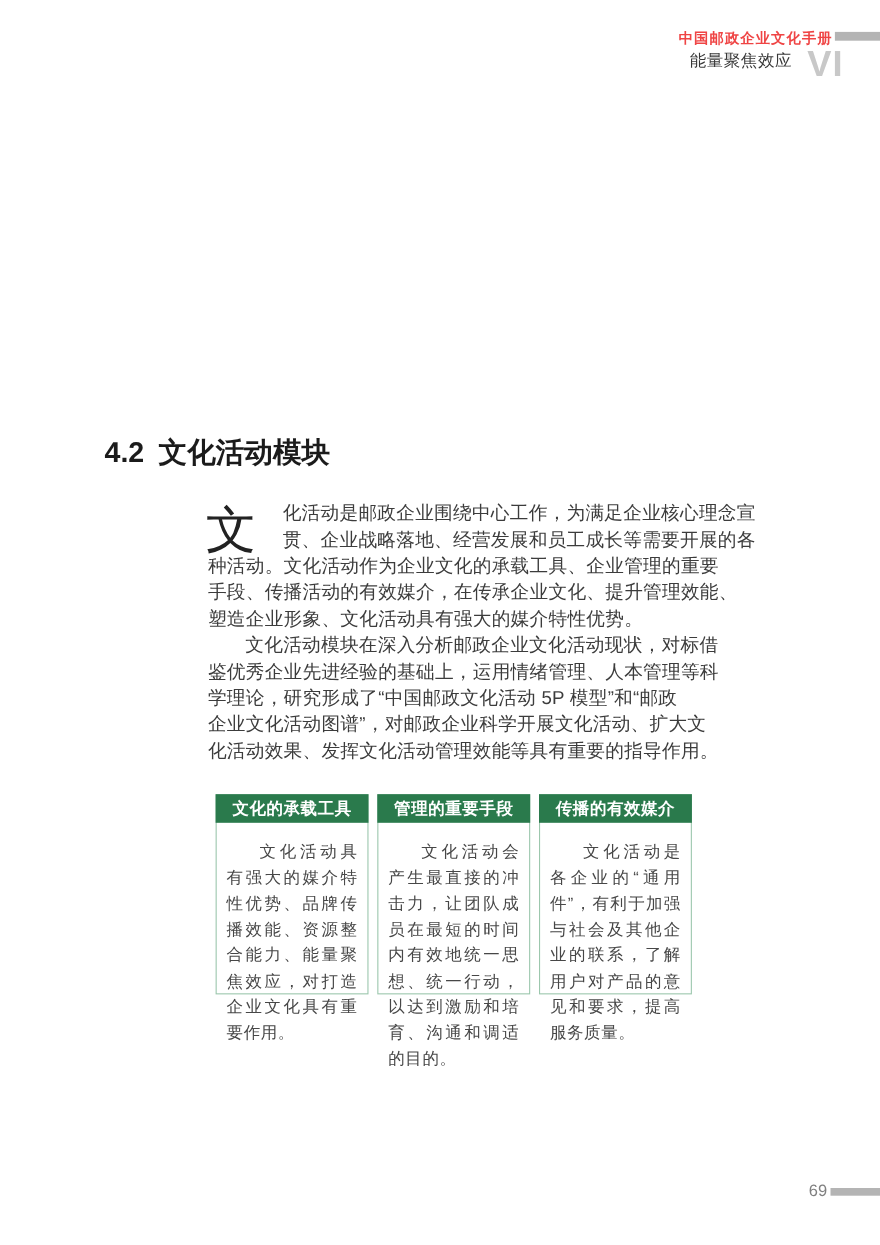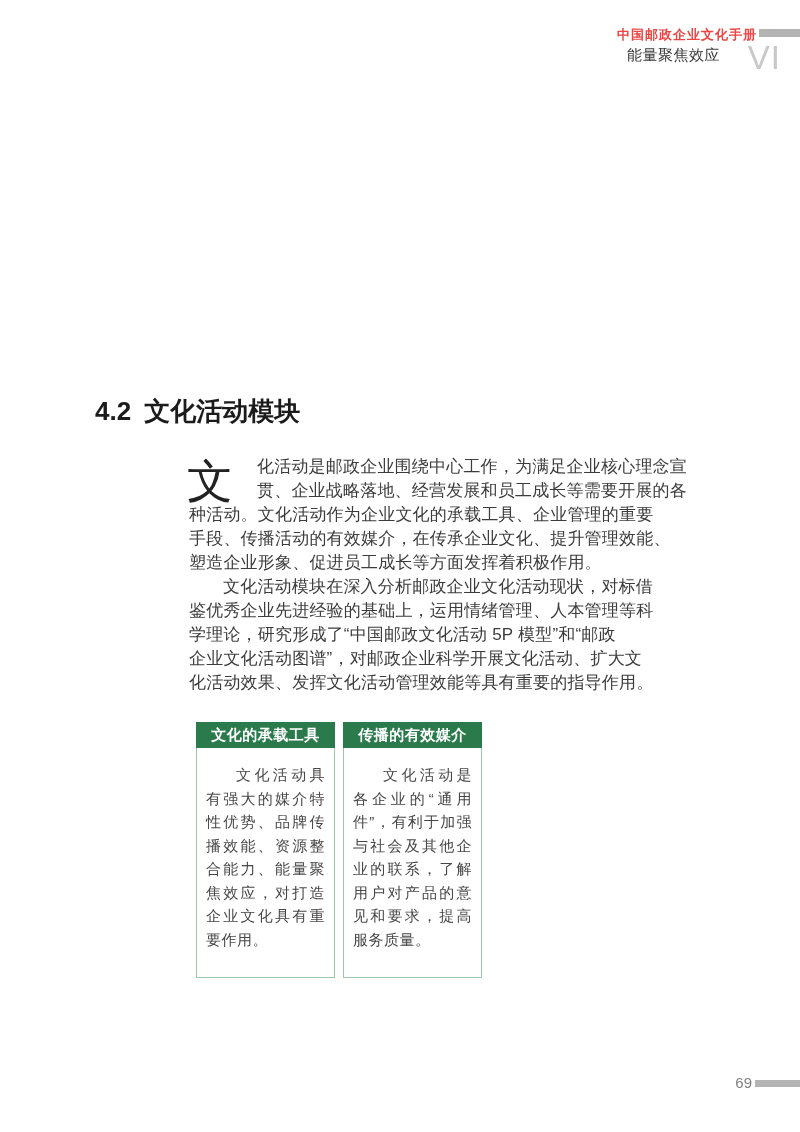--- a/index.html
+++ b/index.html
@@ -27,8 +27,8 @@
     letter-spacing:0.5px;white-space:nowrap;
   }
   .vi-mark{
-    position:absolute;top:43px;right:19px;
-    font-size:33px;line-height:0.9;font-weight:normal;
+    position:absolute;top:43px;right:33px;
+    font-size:33px;line-height:0.9;font-weight:bold;
     color:#c8c8c8;letter-spacing:1px;
   }
 

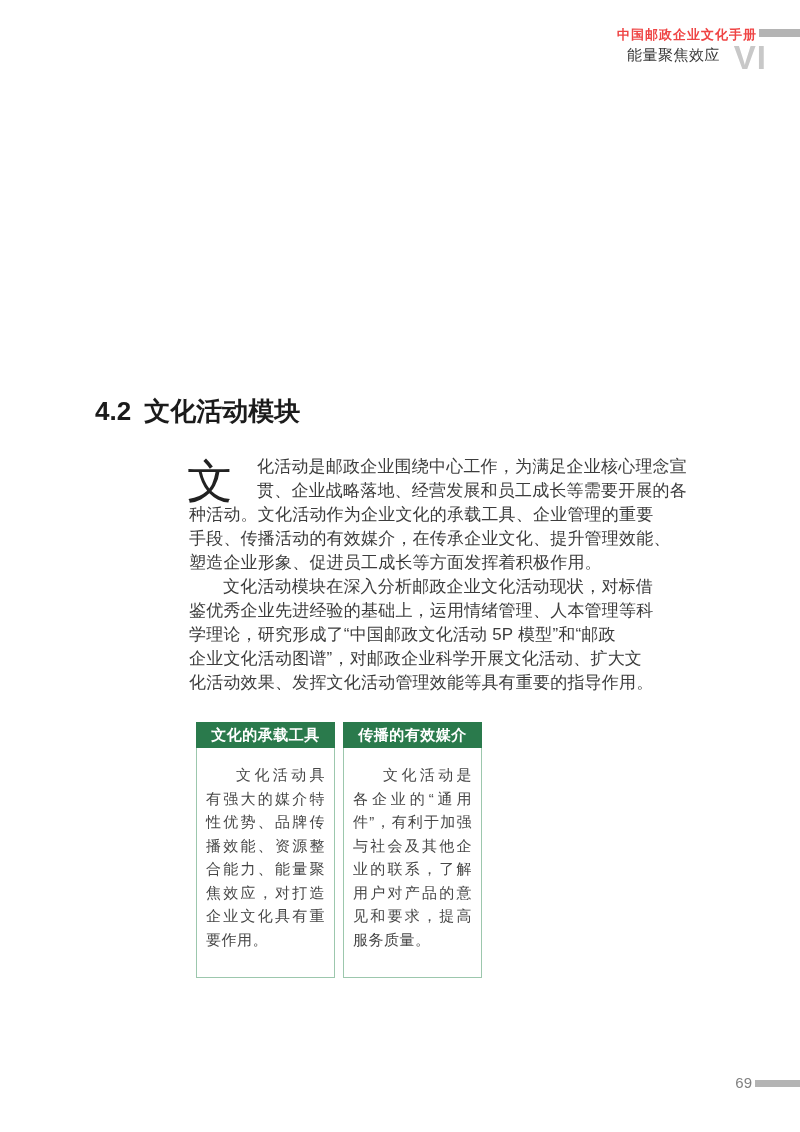--- a/index.html
+++ b/index.html
@@ -115,7 +115,7 @@
         <div class="ln dc">贯、企业战略落地、经营发展和员工成长等需要开展的各</div>
         <div class="ln">种活动。文化活动作为企业文化的承载工具、企业管理的重要</div>
         <div class="ln">手段、传播活动的有效媒介，在传承企业文化、提升管理效能、</div>
-        <div class="ln">塑造企业形象、促进员工成长等方面发挥着积极作用。</div>
+        <div class="ln">塑造企业形象、文化活动具有强大的媒介特性优势。</div>
         <div class="ln pind">文化活动模块在深入分析邮政企业文化活动现状，对标借</div>
         <div class="ln">鉴优秀企业先进经验的基础上，运用情绪管理、人本管理等科</div>
         <div class="ln">学理论，研究形成了“中国邮政文化活动 5P 模型”和“邮政</div>

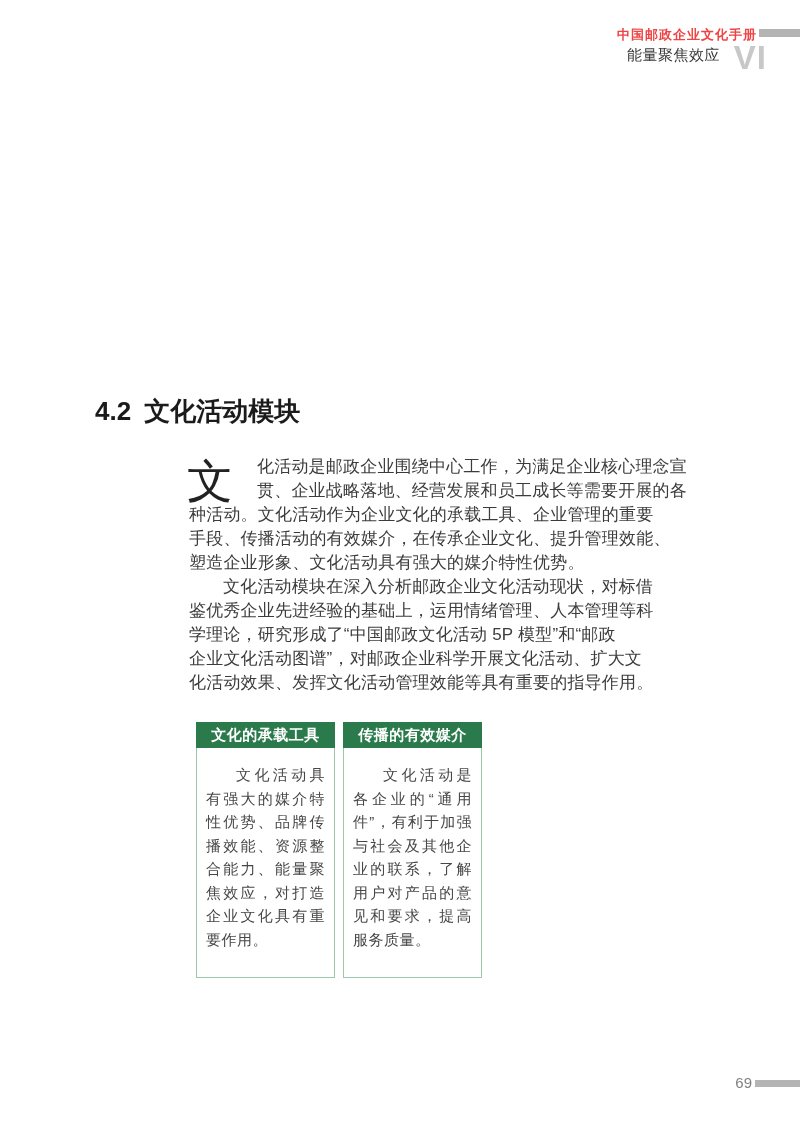--- a/index.html
+++ b/index.html
@@ -62,7 +62,7 @@
     display:flex;gap:8px;
   }
   .card{
-    width:139px;height:256px;
+    width:139px;height:182px;
     border:1px solid #9cc7ad;
     background:#ffffff;
     box-sizing:border-box;

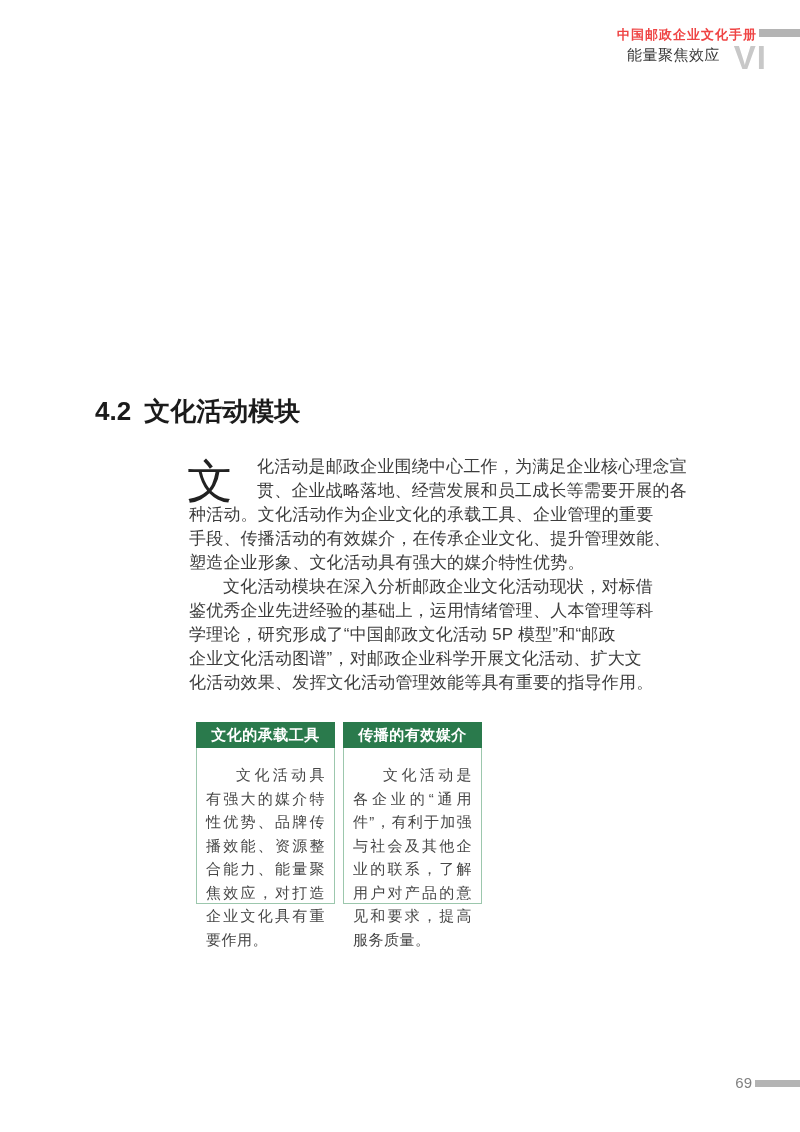--- a/index.html
+++ b/index.html
@@ -130,6 +130,10 @@
       <div class="card-body">文化活动具有强大的媒介特性优势、品牌传播效能、资源整合能力、能量聚焦效应，对打造企业文化具有重要作用。</div>
     </div>
 
+    <div class="card">
+      <div class="card-title">管理的重要手段</div>
+      <div class="card-body">文化活动会产生最直接的冲击力，让团队成员在最短的时间内有效地统一思想、统一行动，以达到激励和培育、沟通和调适的目的。</div>
+    </div>
 
     <div class="card">
       <div class="card-title">传播的有效媒介</div>

